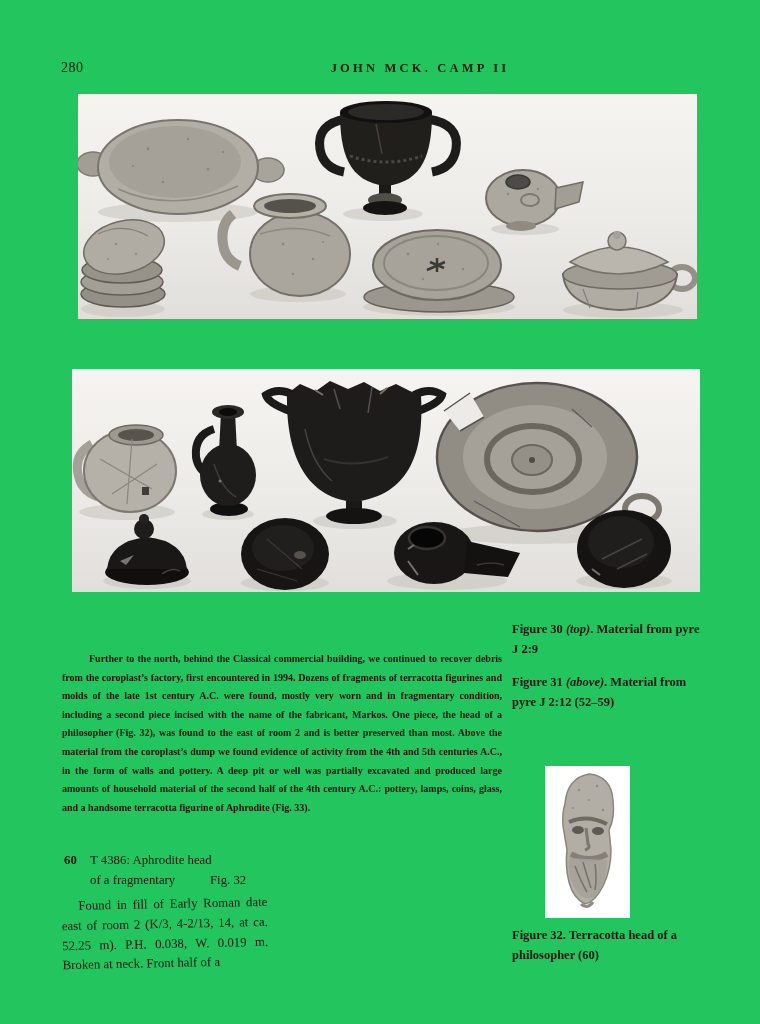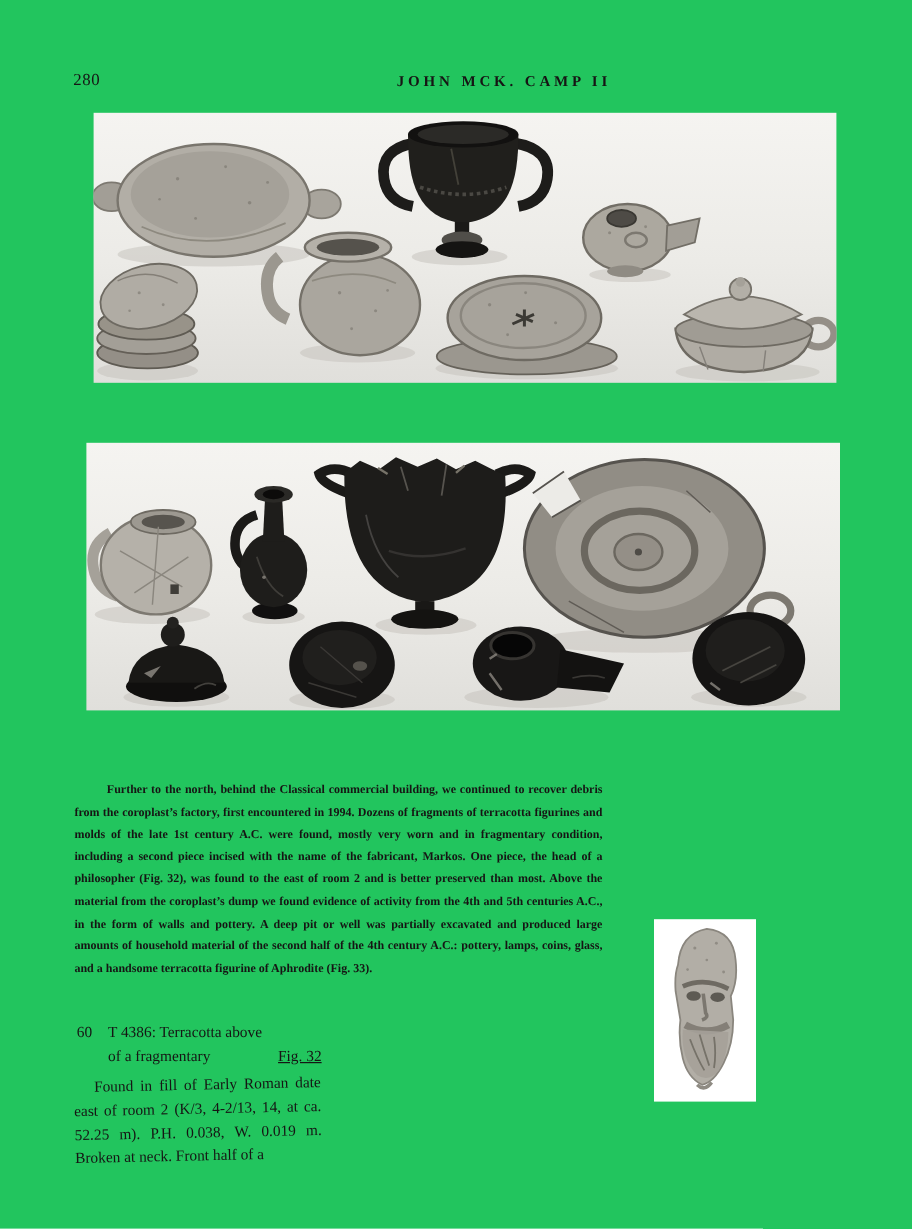--- a/index.html
+++ b/index.html
@@ -248,6 +248,9 @@
     <div class="par">Further to the north, behind the Classical commercial building, we continued to recover debris from the coroplast’s factory, first encountered in 1994. Dozens of fragments of terracotta figurines and molds of the late 1st century A.C. were found, mostly very worn and in fragmentary condition, including a second piece incised with the name of the fabricant, Markos. One piece, the head of a philosopher (Fig. 32), was found to the east of room 2 and is better preserved than most. Above the material from the coroplast’s dump we found evidence of activity from the 4th and 5th centuries A.C., in the form of walls and pottery. A deep pit or well was partially excavated and produced large amounts of household material of the second half of the 4th century A.C.: pottery, lamps, coins, glass, and a handsome terracotta figurine of Aphrodite (Fig. 33).</div>
   </div>
 
+  <div class="abs fig-caption" id="caption-fig30">
+    <span>Figure 30 </span><span class="ital">(top)</span><span>. Material from pyre J 2:9</span>
+  </div>
 
   <div class="abs photo" id="figure32-photo" aria-label="black-and-white photograph of a small terracotta bearded head">
     <svg viewBox="0 0 85 152">

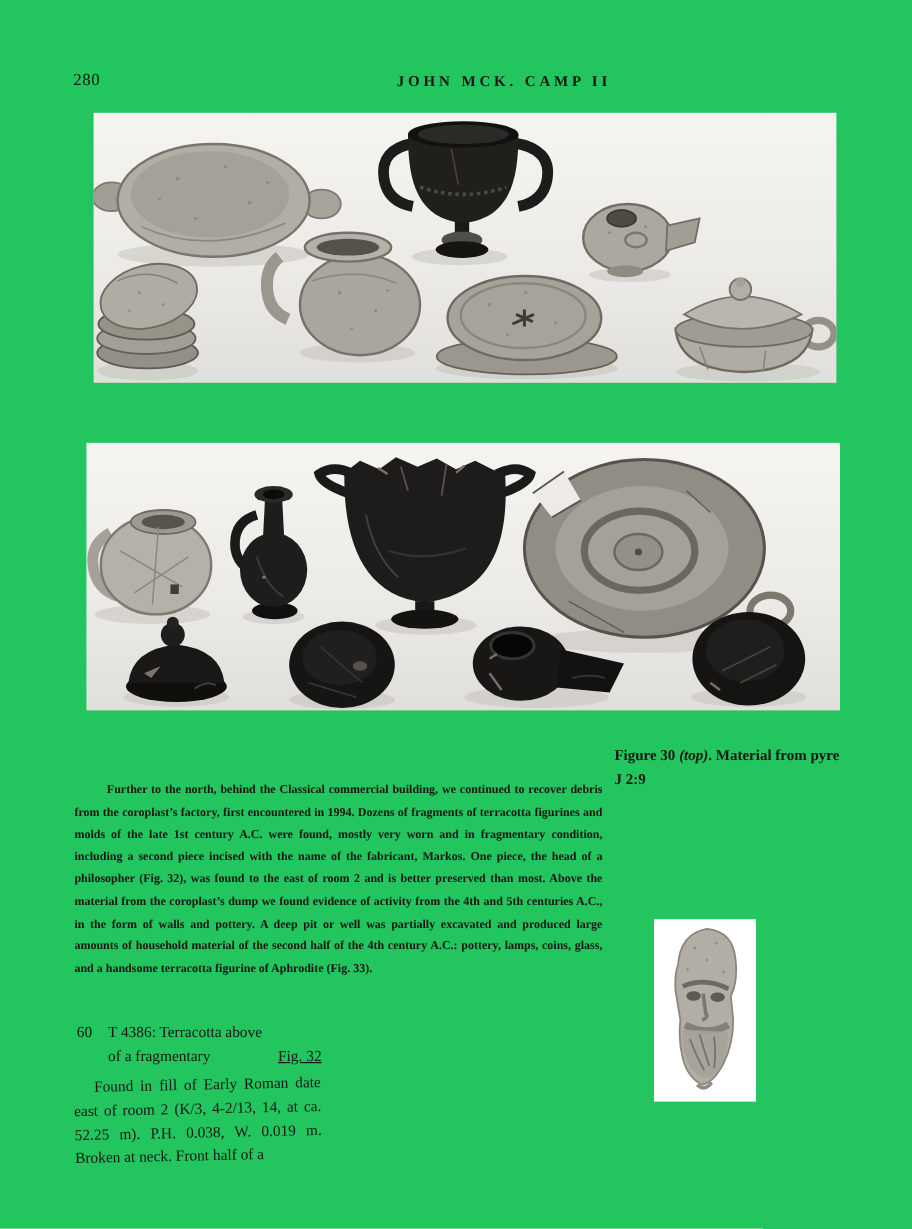--- a/index.html
+++ b/index.html
@@ -250,6 +250,9 @@
 
   <div class="abs fig-caption" id="caption-fig30">
     <span>Figure 30 </span><span class="ital">(top)</span><span>. Material from pyre J 2:9</span>
+  </div>
+  <div class="abs fig-caption" id="caption-fig31">
+    <span>Figure 31 </span><span class="ital">(above)</span><span>. Material from pyre J 2:12 (52–59)</span>
   </div>
 
   <div class="abs photo" id="figure32-photo" aria-label="black-and-white photograph of a small terracotta bearded head">

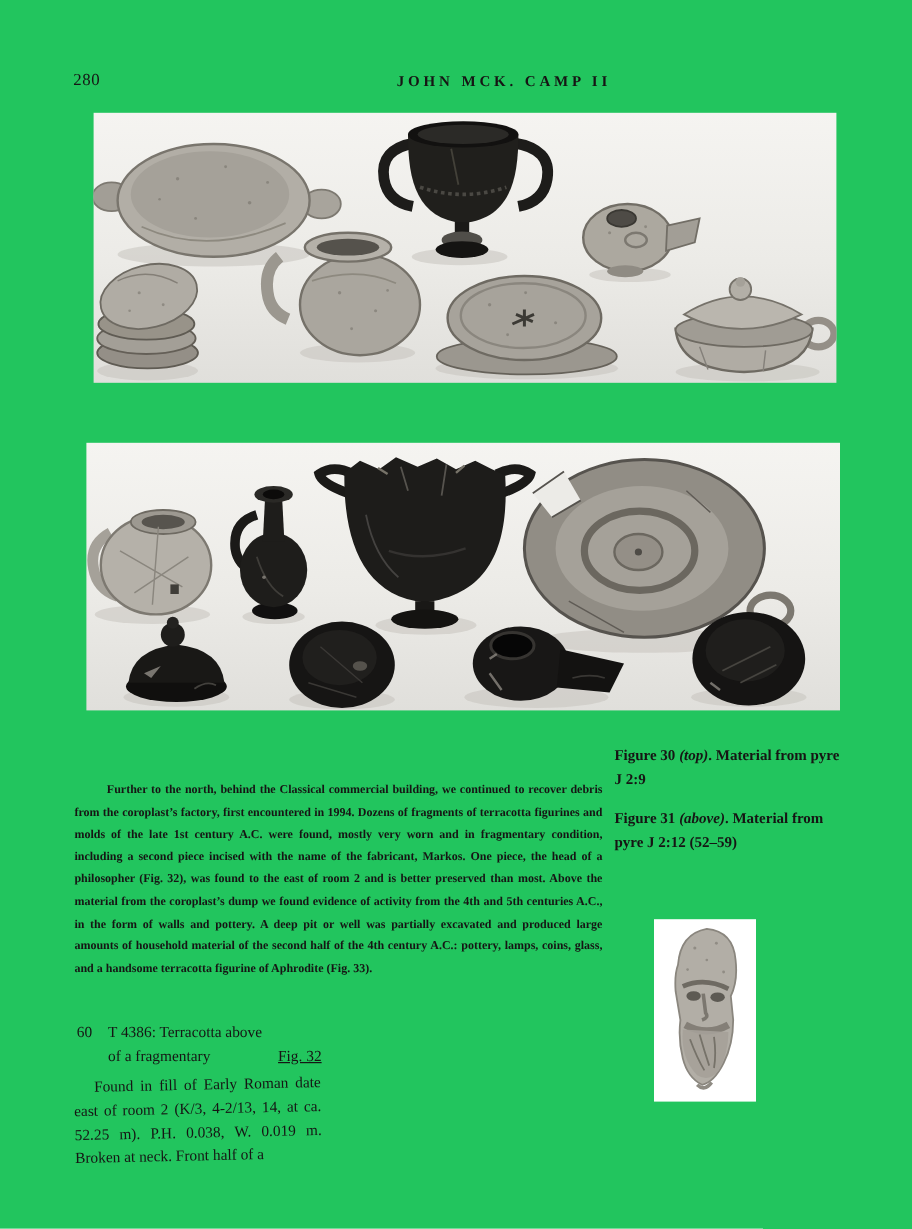--- a/index.html
+++ b/index.html
@@ -31,7 +31,7 @@
   .fig-caption .ital{font-style:italic;}
   
   #catalog-entry{left:62px;top:851px;width:432px;height:140px;font-size:12.8px;line-height:19.8px;}
-  #catalog-number{position:absolute;left:2px;top:0;font-weight:normal;}
+  #catalog-number{position:absolute;left:2px;top:0;font-weight:bold;}
   #catalog-title{position:absolute;left:28px;top:0;width:178px;}
   #catalog-figref{position:absolute;left:148px;top:19.8px;width:58px;text-align:right;text-decoration:underline;}
   #catalog-col1{position:absolute;left:0;top:44px;width:206px;text-align:justify;

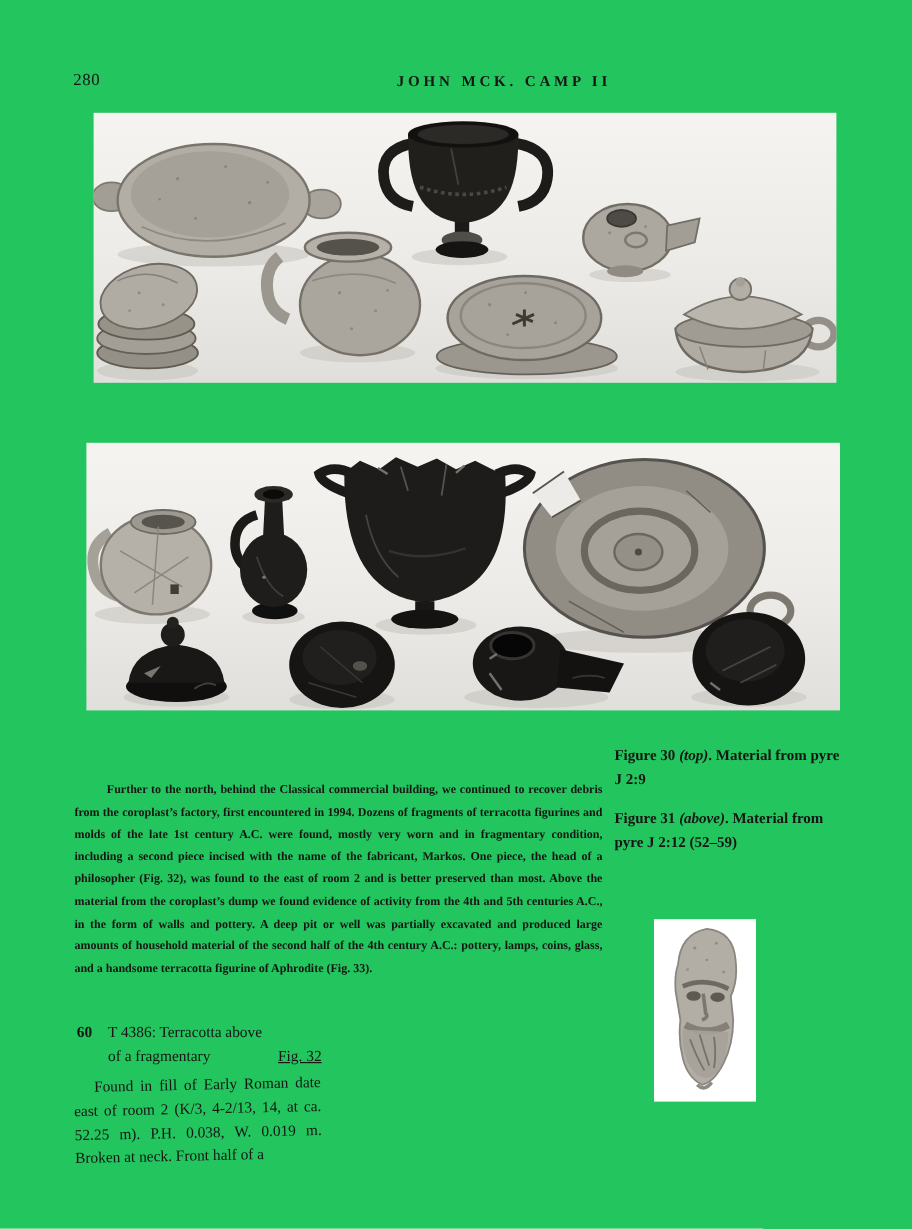--- a/index.html
+++ b/index.html
@@ -280,7 +280,7 @@
   <div class="abs" id="catalog-entry">
     <div id="catalog-number">60</div>
     <div id="catalog-title">
-      <div>T 4386: Terracotta above</div>
+      <div>T 4386: Aphrodite head</div>
       <div>of a fragmentary</div>
     </div>
     <div id="catalog-figref">Fig. 32</div>

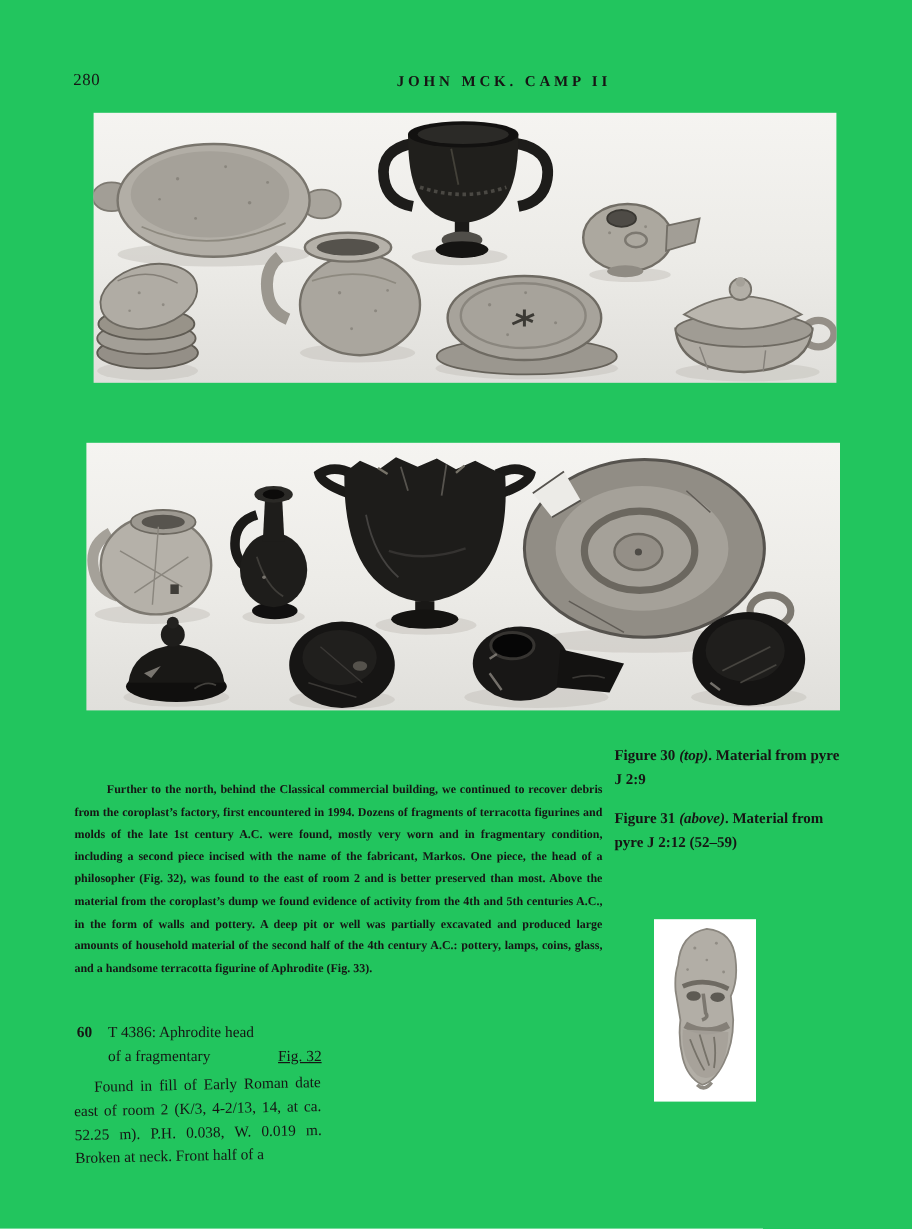--- a/index.html
+++ b/index.html
@@ -33,7 +33,7 @@
   #catalog-entry{left:62px;top:851px;width:432px;height:140px;font-size:12.8px;line-height:19.8px;}
   #catalog-number{position:absolute;left:2px;top:0;font-weight:bold;}
   #catalog-title{position:absolute;left:28px;top:0;width:178px;}
-  #catalog-figref{position:absolute;left:148px;top:19.8px;width:58px;text-align:right;text-decoration:underline;}
+  #catalog-figref{position:absolute;left:148px;top:19.8px;width:58px;}
   #catalog-col1{position:absolute;left:0;top:44px;width:206px;text-align:justify;
     transform:rotate(-1.2deg);}
   #catalog-col1 .par{text-indent:17px;}

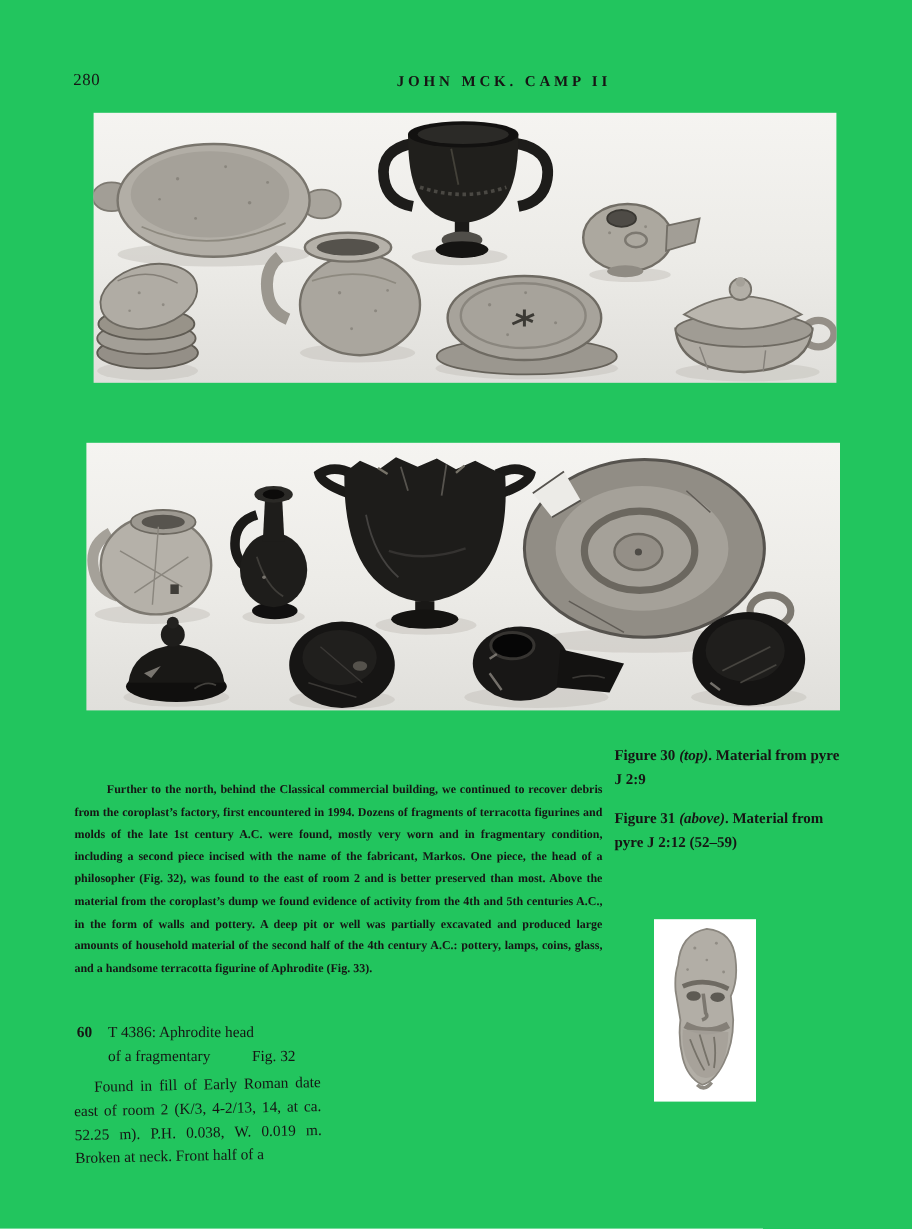--- a/index.html
+++ b/index.html
@@ -276,6 +276,9 @@
     </svg>
   </div>
 
+  <div class="abs fig-caption" id="caption-fig32">
+    <span>Figure 32. Terracotta head of a philosopher (60)</span>
+  </div>
 
   <div class="abs" id="catalog-entry">
     <div id="catalog-number">60</div>

